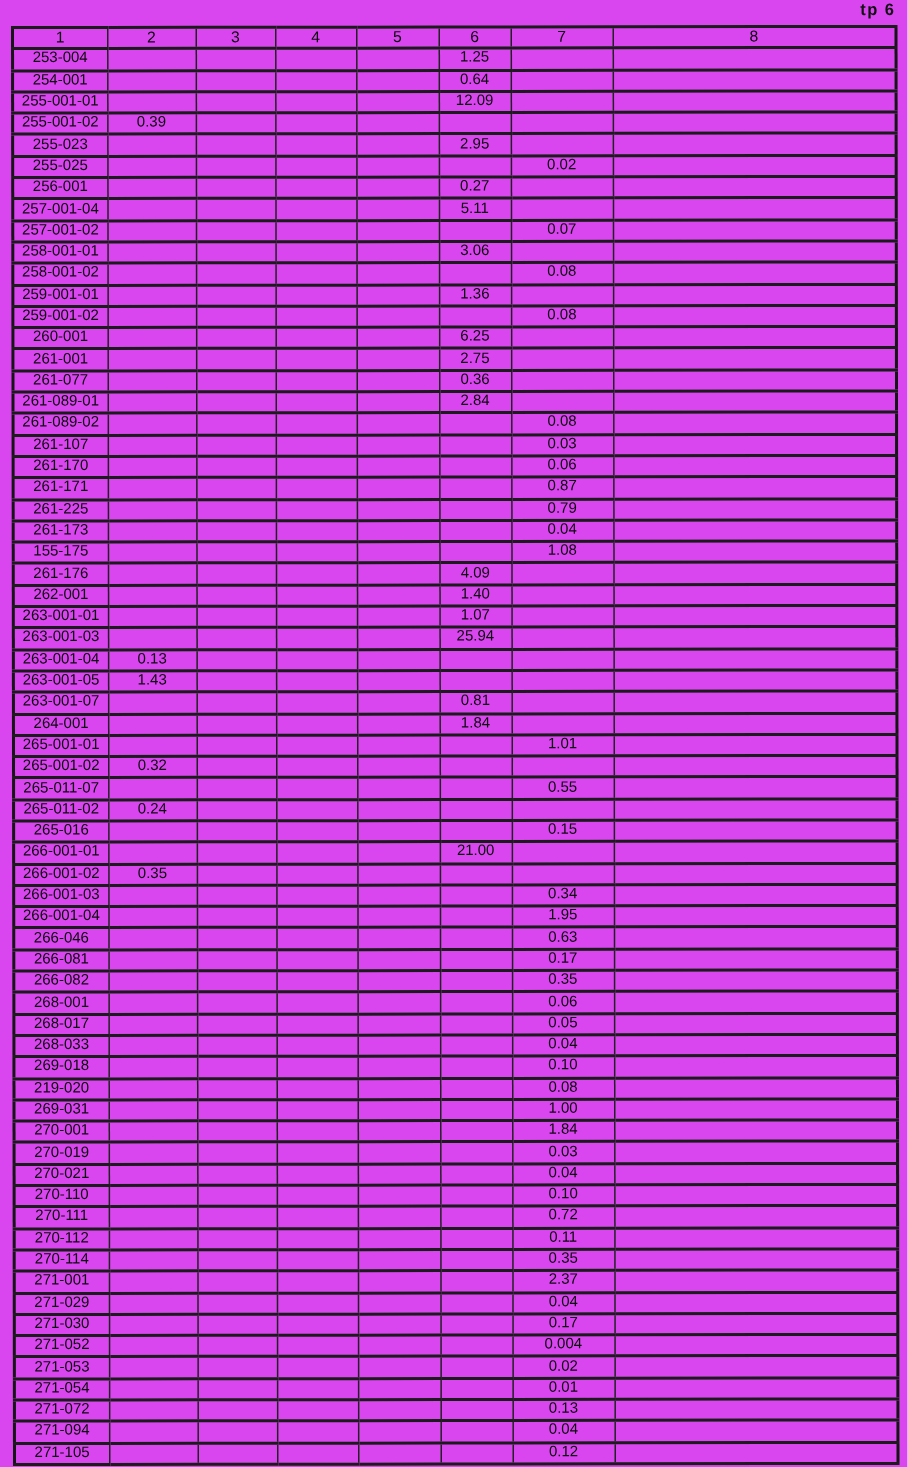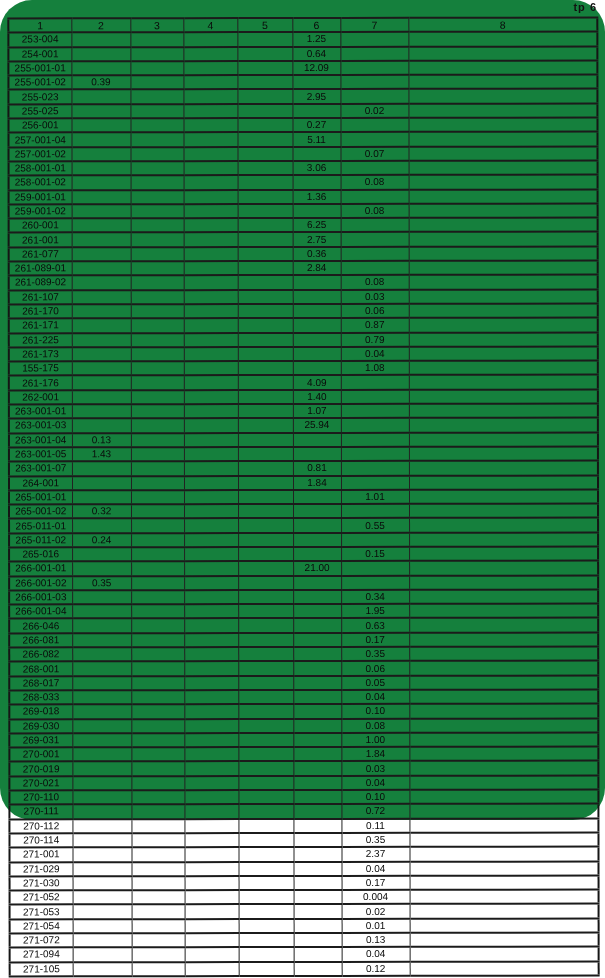--- a/index.html
+++ b/index.html
@@ -14,9 +14,8 @@
   .page {
     position: relative;
     width: 605px;
-    height: 820px;
-    background: #15803d;
-    border-radius: 32px;
+    height: 978px;
+    background: #d946ef;
   }
   .corner-label {
     position: absolute;

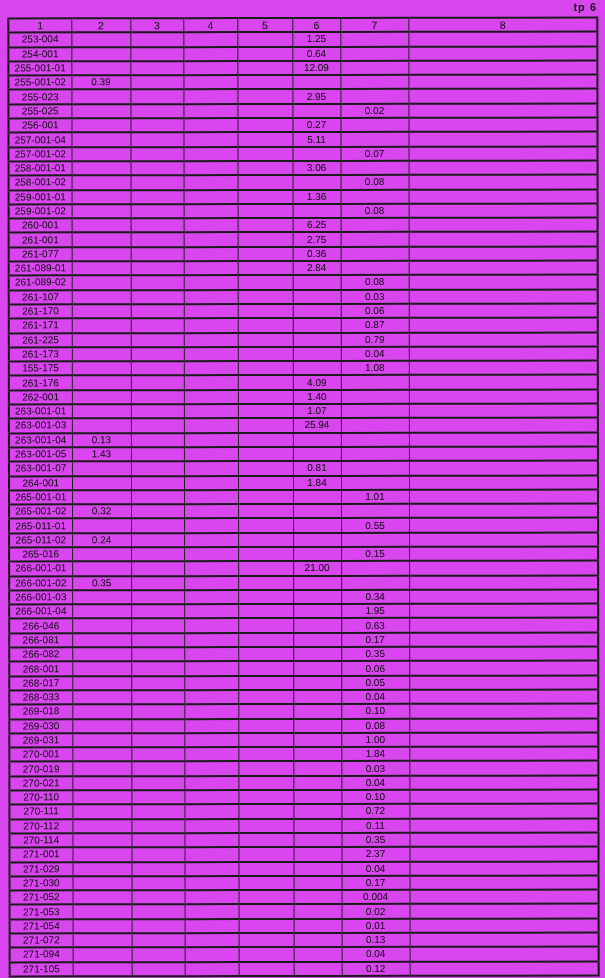--- a/index.html
+++ b/index.html
@@ -430,7 +430,7 @@
           <td></td>
         </tr>
         <tr>
-          <td>265-011-01</td>
+          <td>265-011-07</td>
           <td></td>
           <td></td>
           <td></td>

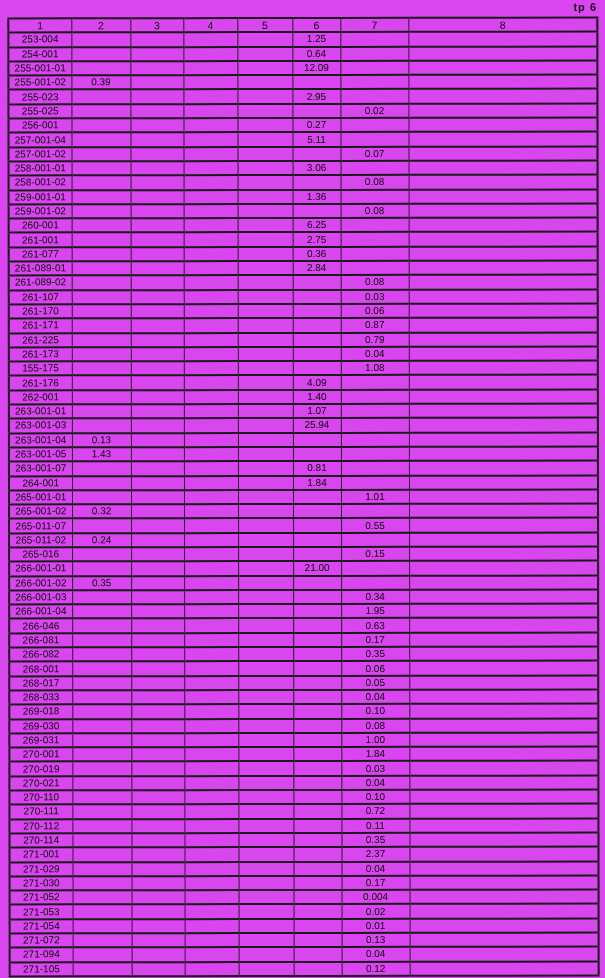--- a/index.html
+++ b/index.html
@@ -570,7 +570,7 @@
           <td></td>
         </tr>
         <tr>
-          <td>269-030</td>
+          <td>219-020</td>
           <td></td>
           <td></td>
           <td></td>

